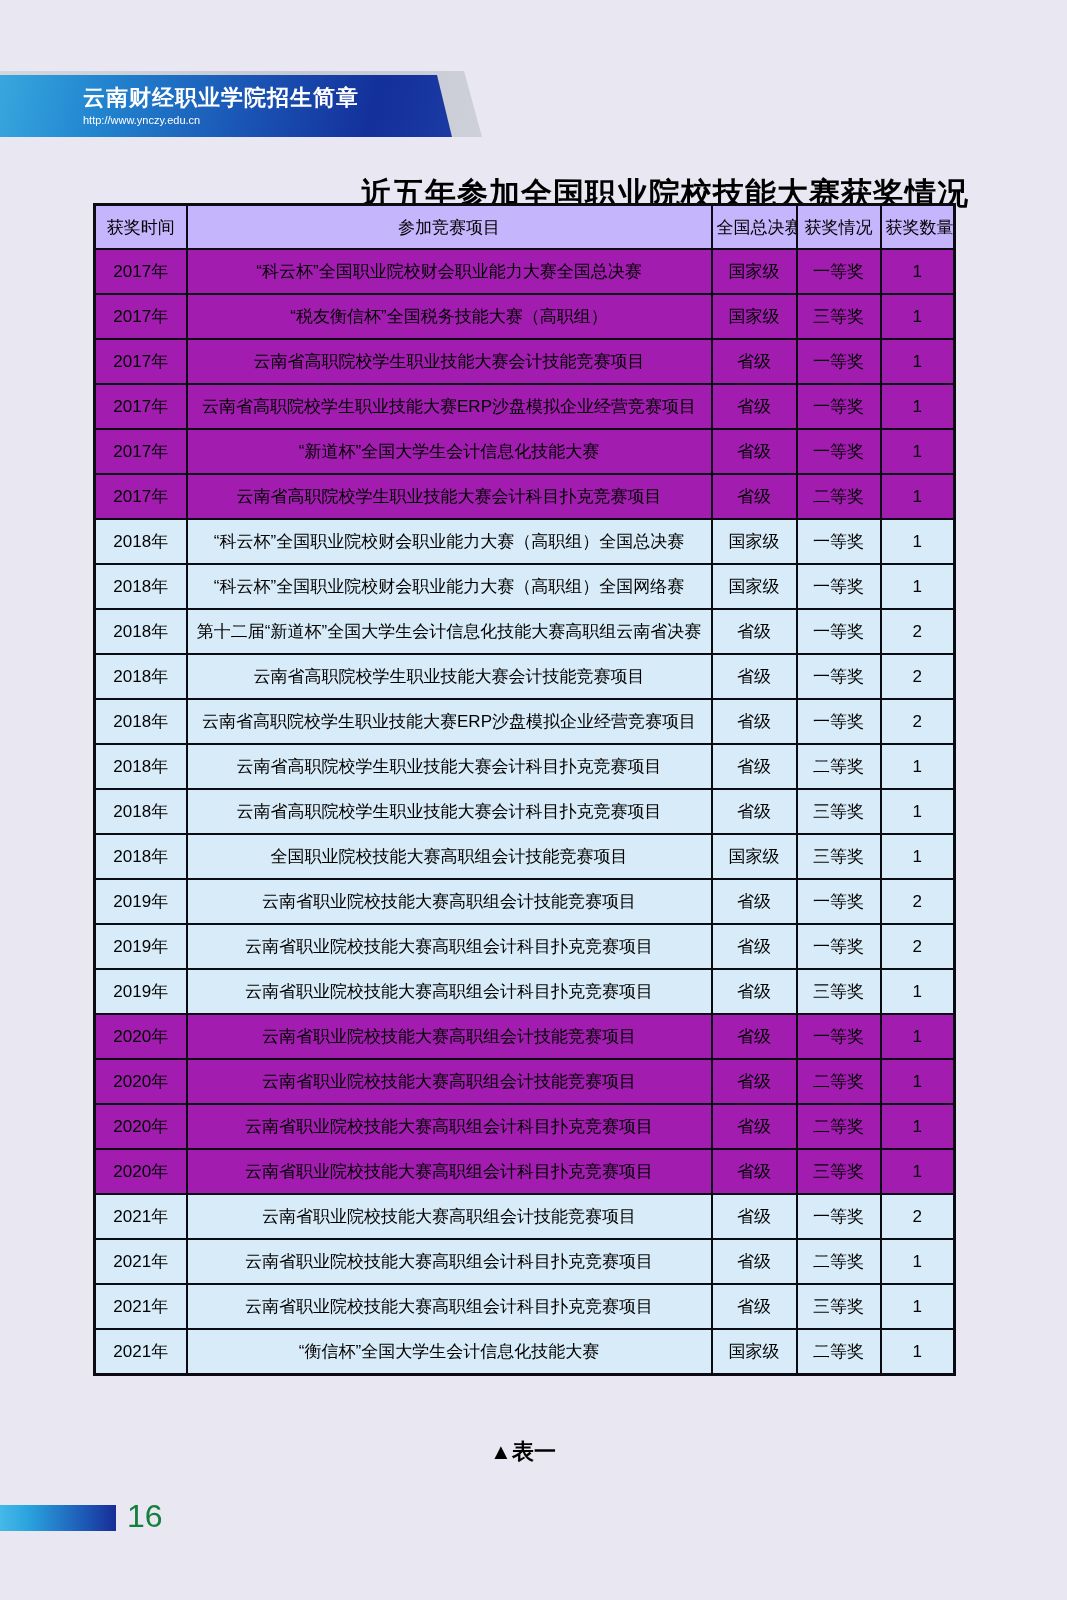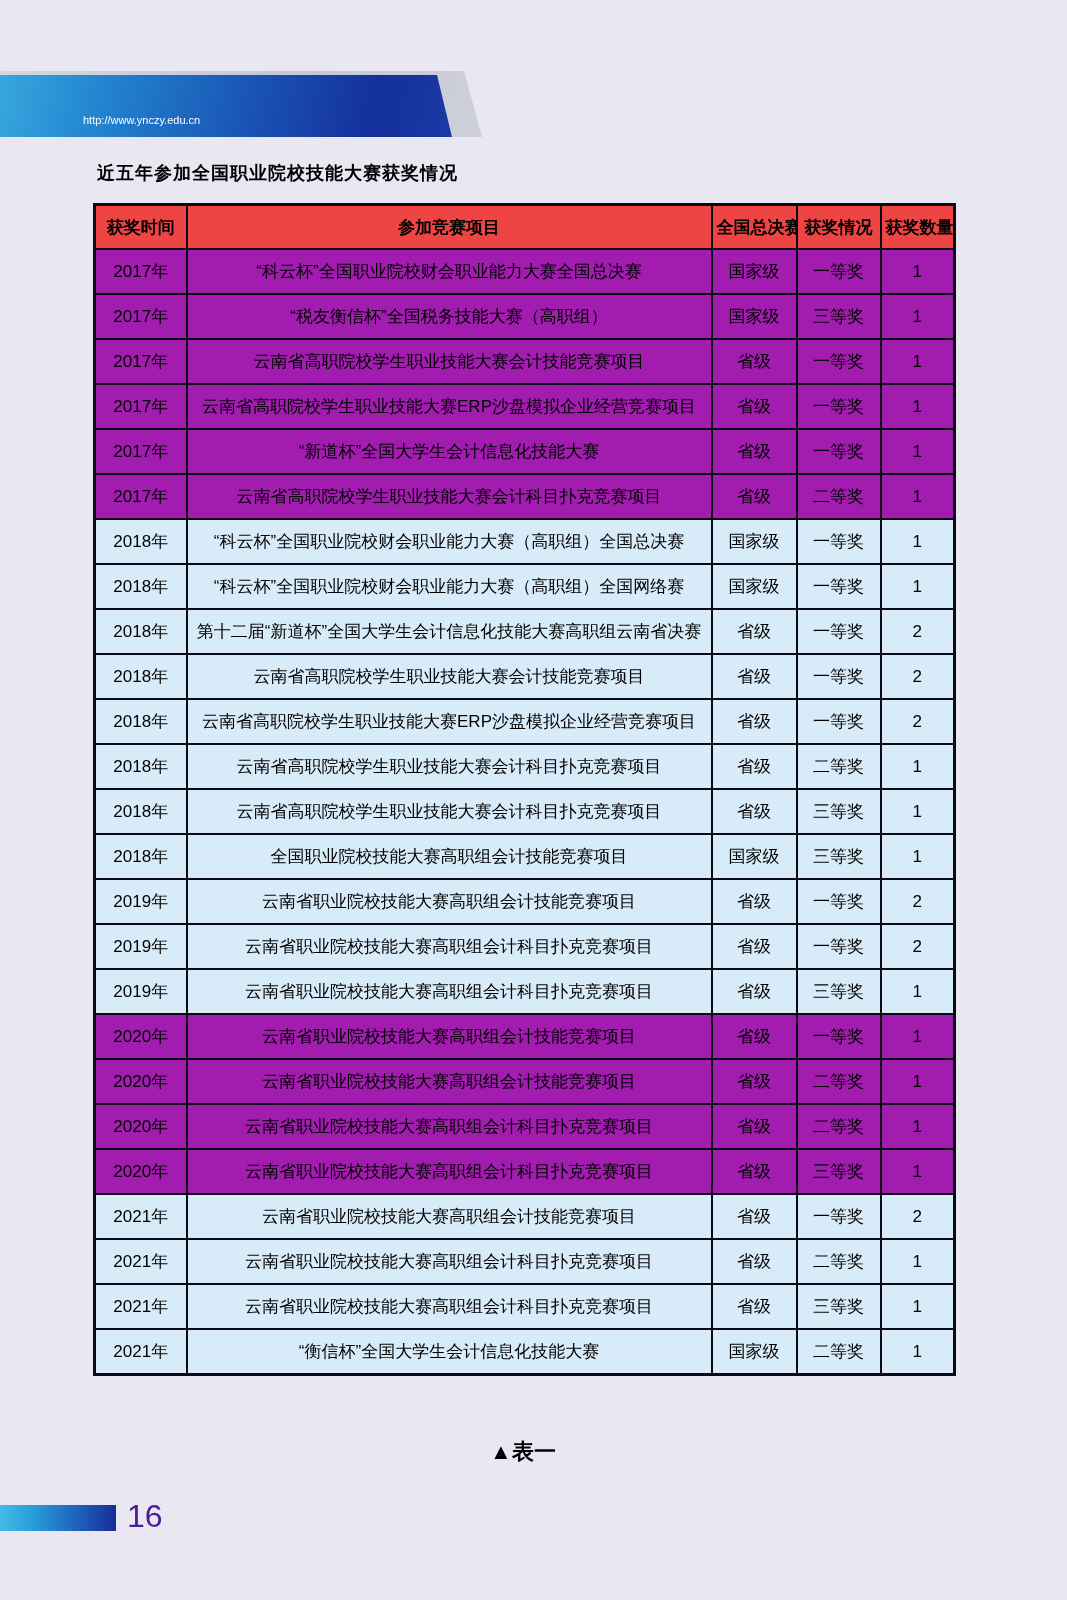--- a/index.html
+++ b/index.html
@@ -84,6 +84,7 @@
 
 <div class="banner-gray"></div>
 <div class="banner-blue">
+  <div class="banner-title">云南财经职业学院招生简章</div>
   <div class="banner-url">http://www.ynczy.edu.cn</div>
 </div>
 

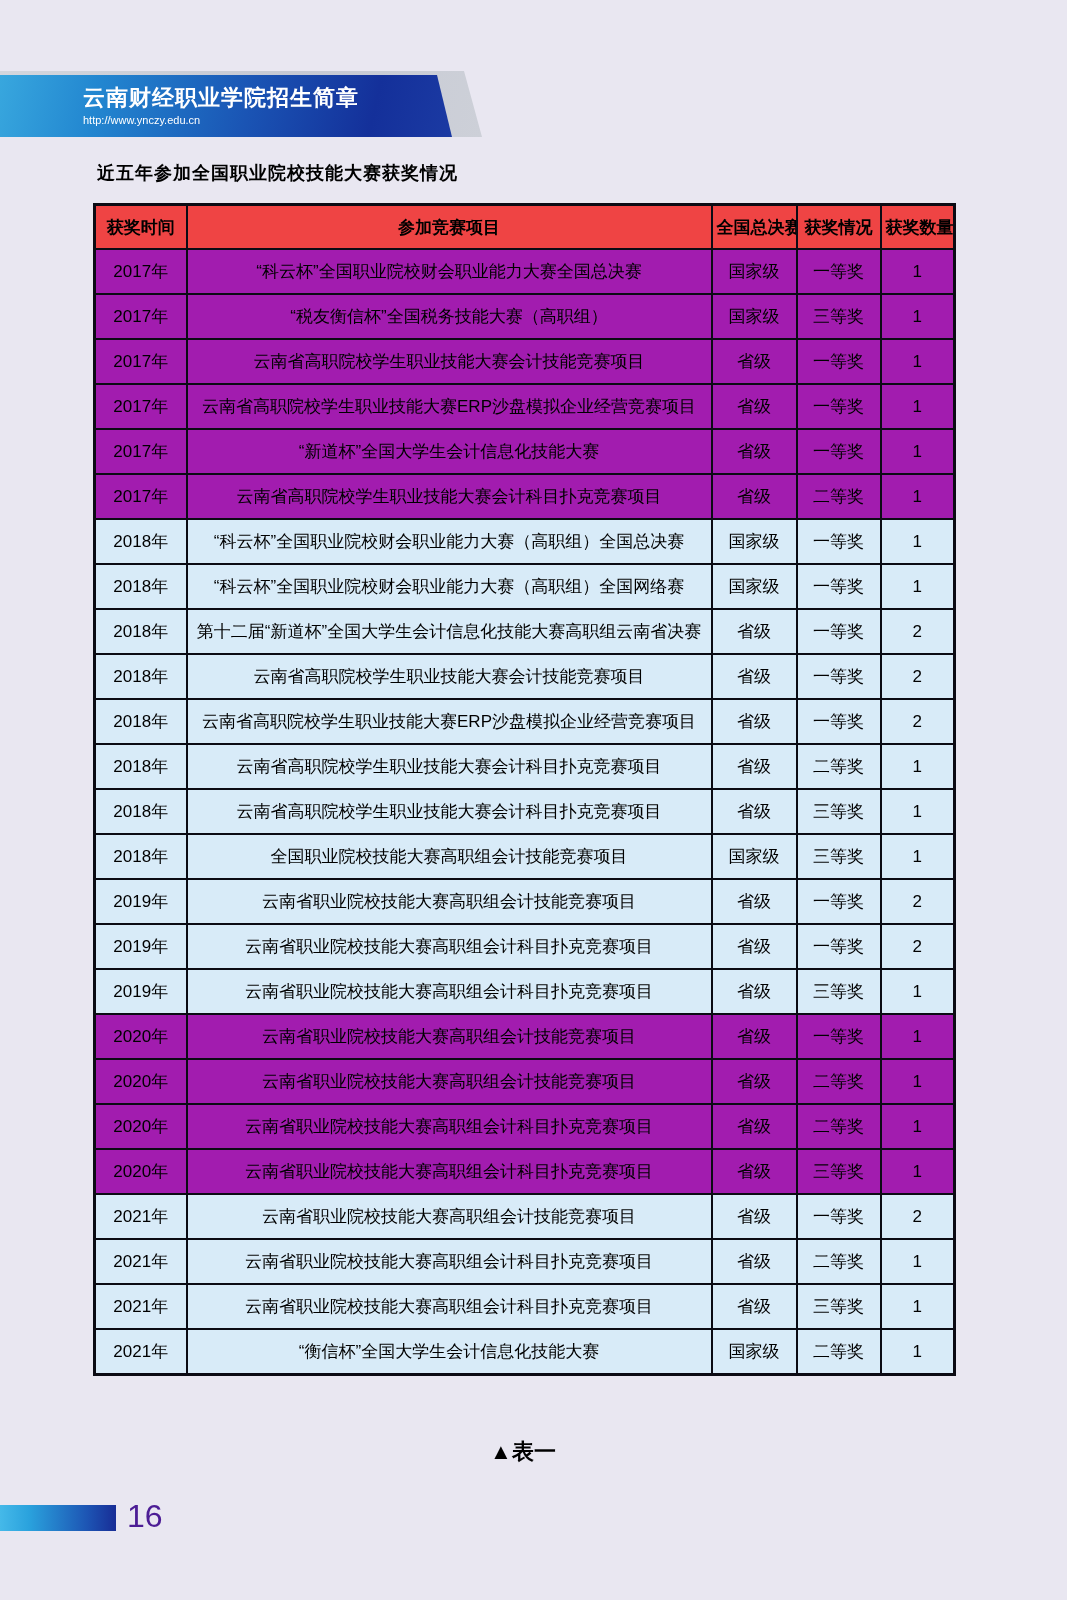--- a/index.html
+++ b/index.html
@@ -37,8 +37,8 @@
   
   .page-title {
     position: absolute; left: 93px; top: 157px; width: 860px;
-    text-align: left; font-size: 18px; font-weight: bold;
-    letter-spacing: 1px; margin: 4px;
+    text-align: right; font-size: 31px; font-weight: bold;
+    letter-spacing: 1px; margin: 16px;
   }
 
   

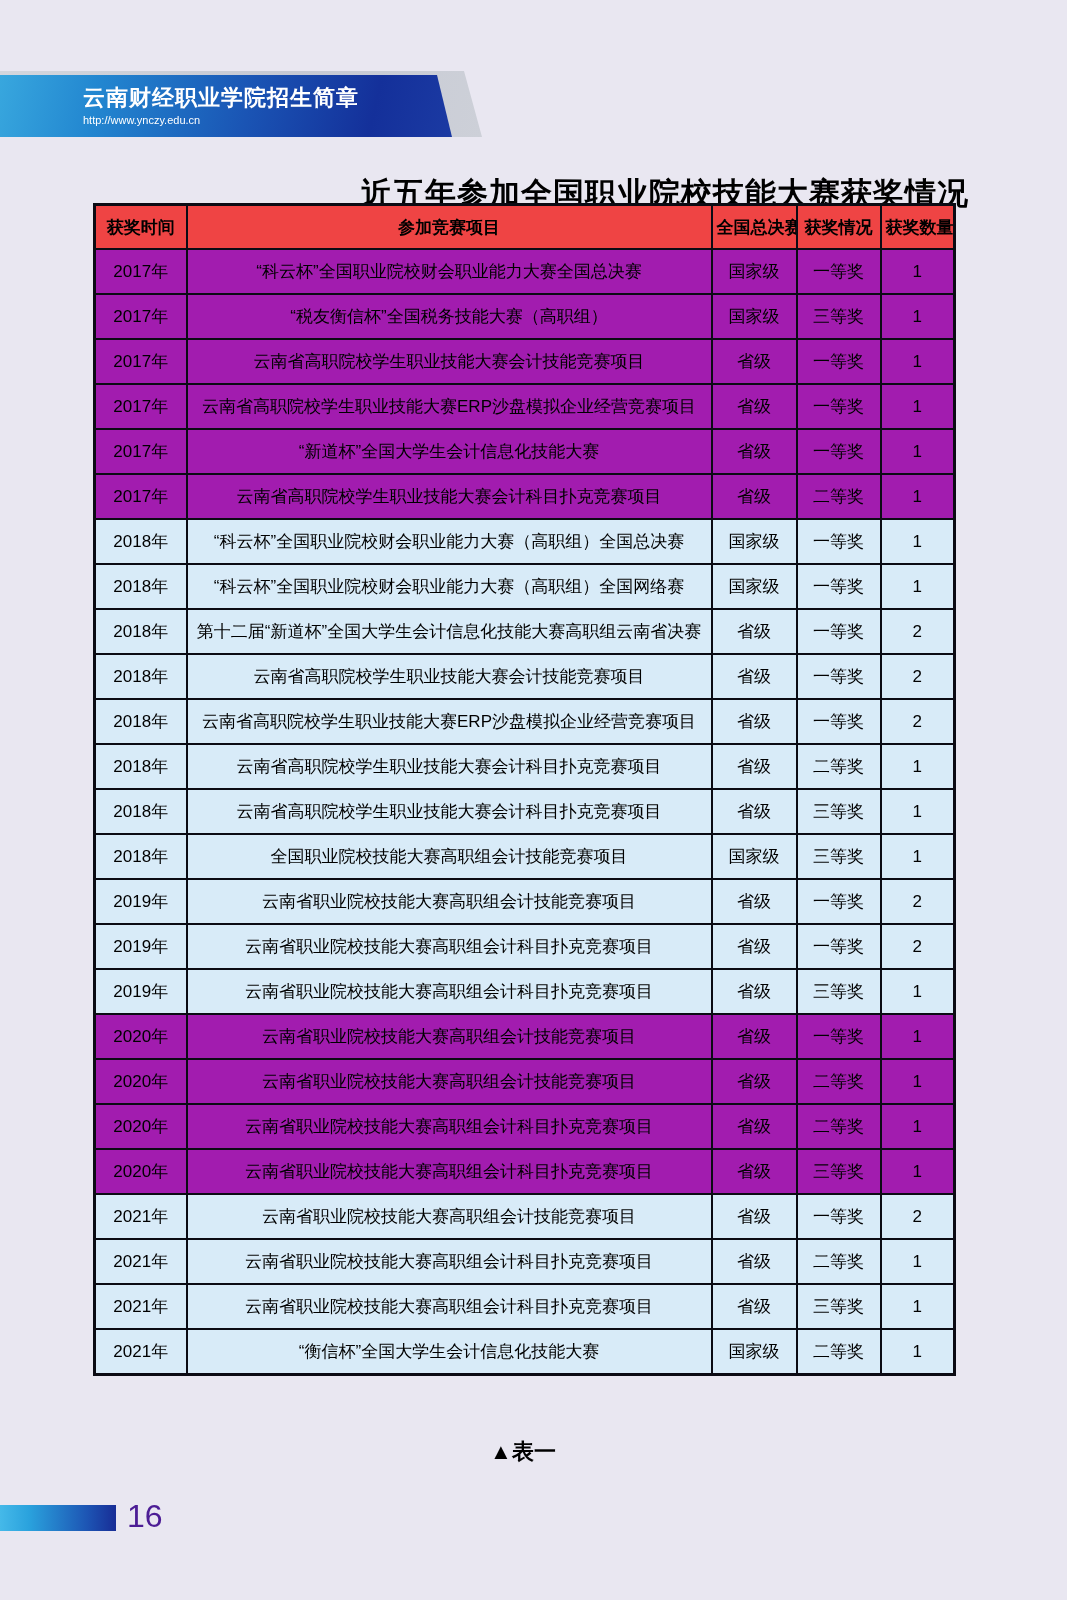--- a/index.html
+++ b/index.html
@@ -55,8 +55,8 @@
     overflow: hidden; white-space: nowrap;
   }
   table.awards thead th {
-    height: 42px; background: #ef4444;
-    font-weight: bold; font-size: 17px;
+    height: 42px; background: #c4b5fd;
+    font-weight: normal; font-size: 17px;
   }
   table.awards tbody td { height: 43px; }
   tr.tint-lavender td { background: #a21caf; }

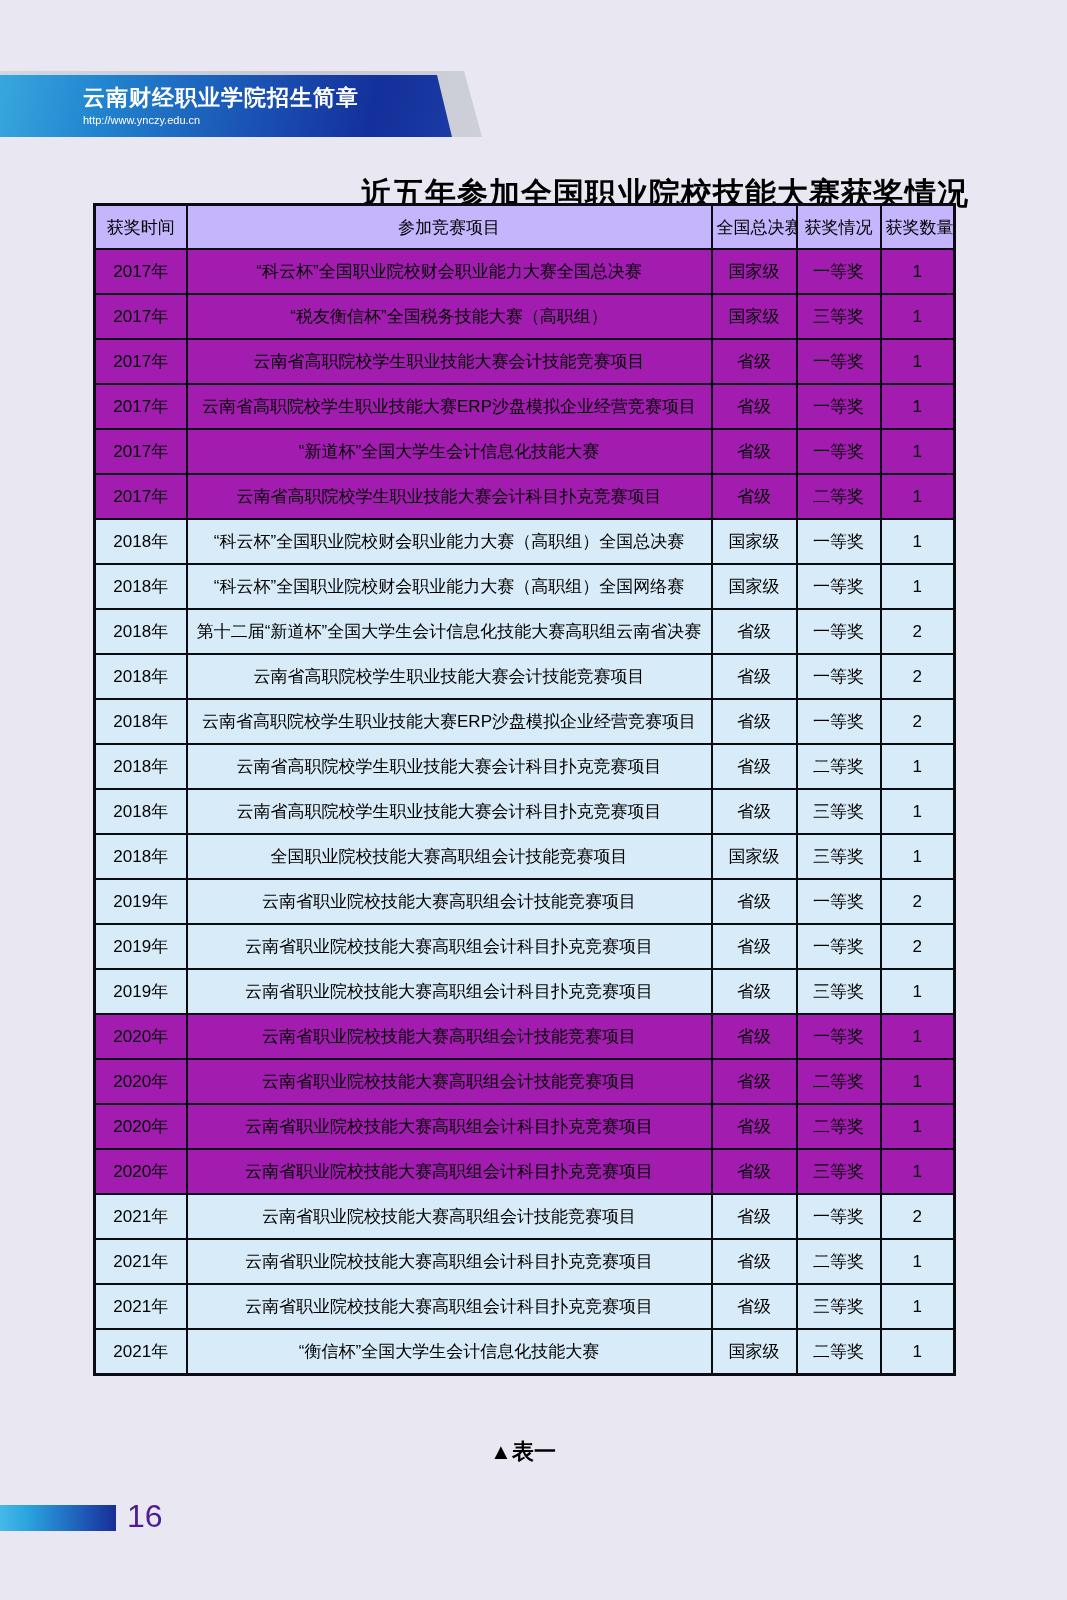--- a/index.html
+++ b/index.html
@@ -76,7 +76,7 @@
   }
   .page-number {
     position: absolute; left: 127px; top: 1498px;
-    font-size: 32px; color: #4c1d95;
+    font-size: 32px; color: #15803d;
   }
 </style>
 </head>

